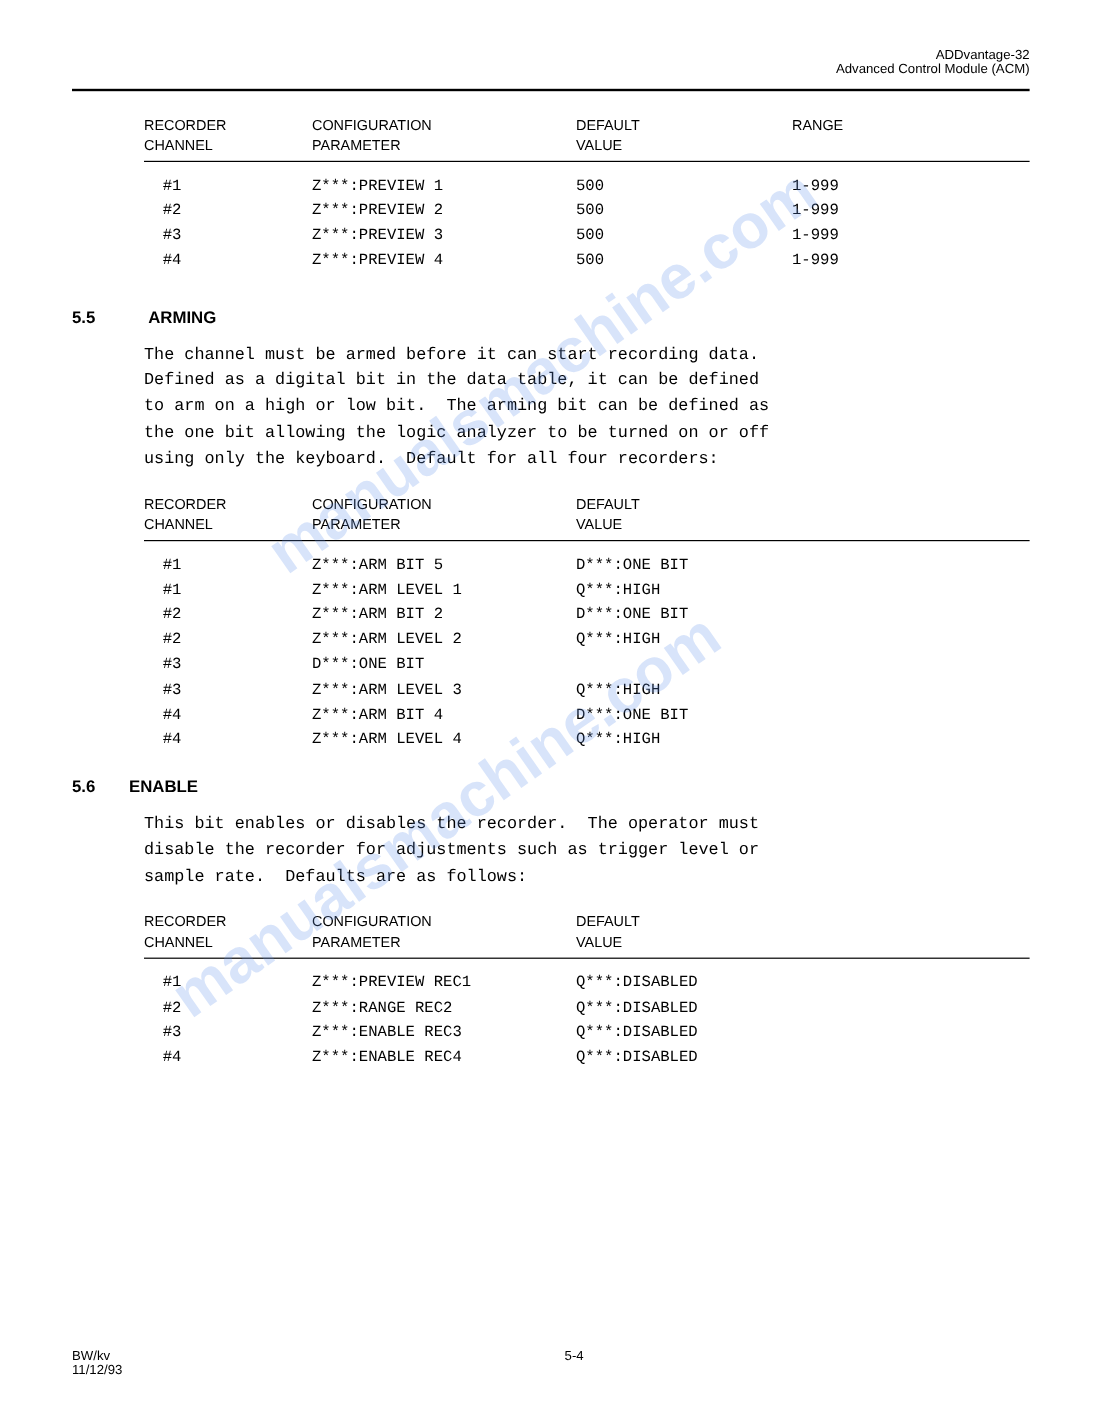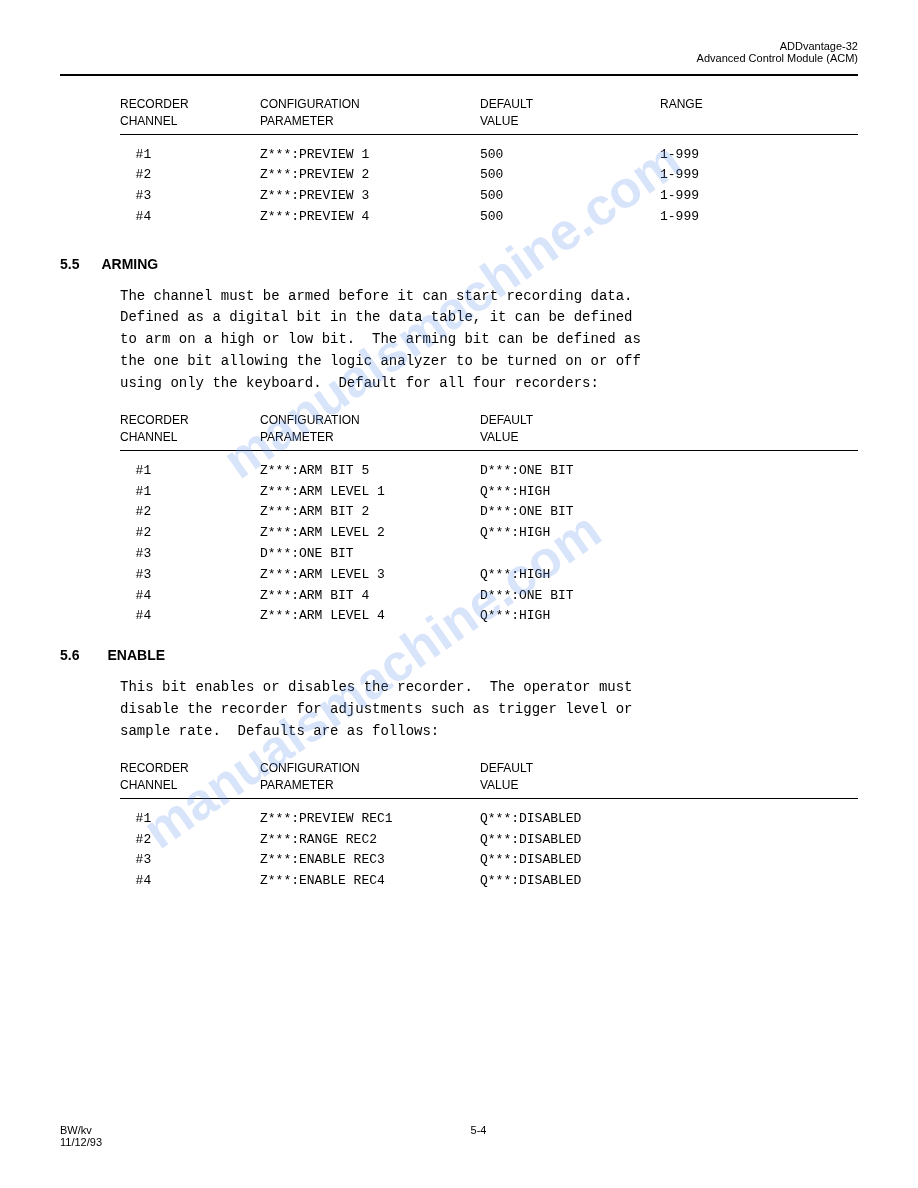--- a/index.html
+++ b/index.html
@@ -207,7 +207,7 @@
     </div>
   </div>
 
-  <div style="margin-top: 28px; margin-bottom: 14px; display: flex; align-items: baseline; gap: 22px;">
+  <div style="margin-top: 28px; margin-bottom: 14px; display: flex; align-items: baseline; gap: 44px;">
     <span class="section-number">5.5</span>
     <span class="section-title">ARMING</span>
   </div>

